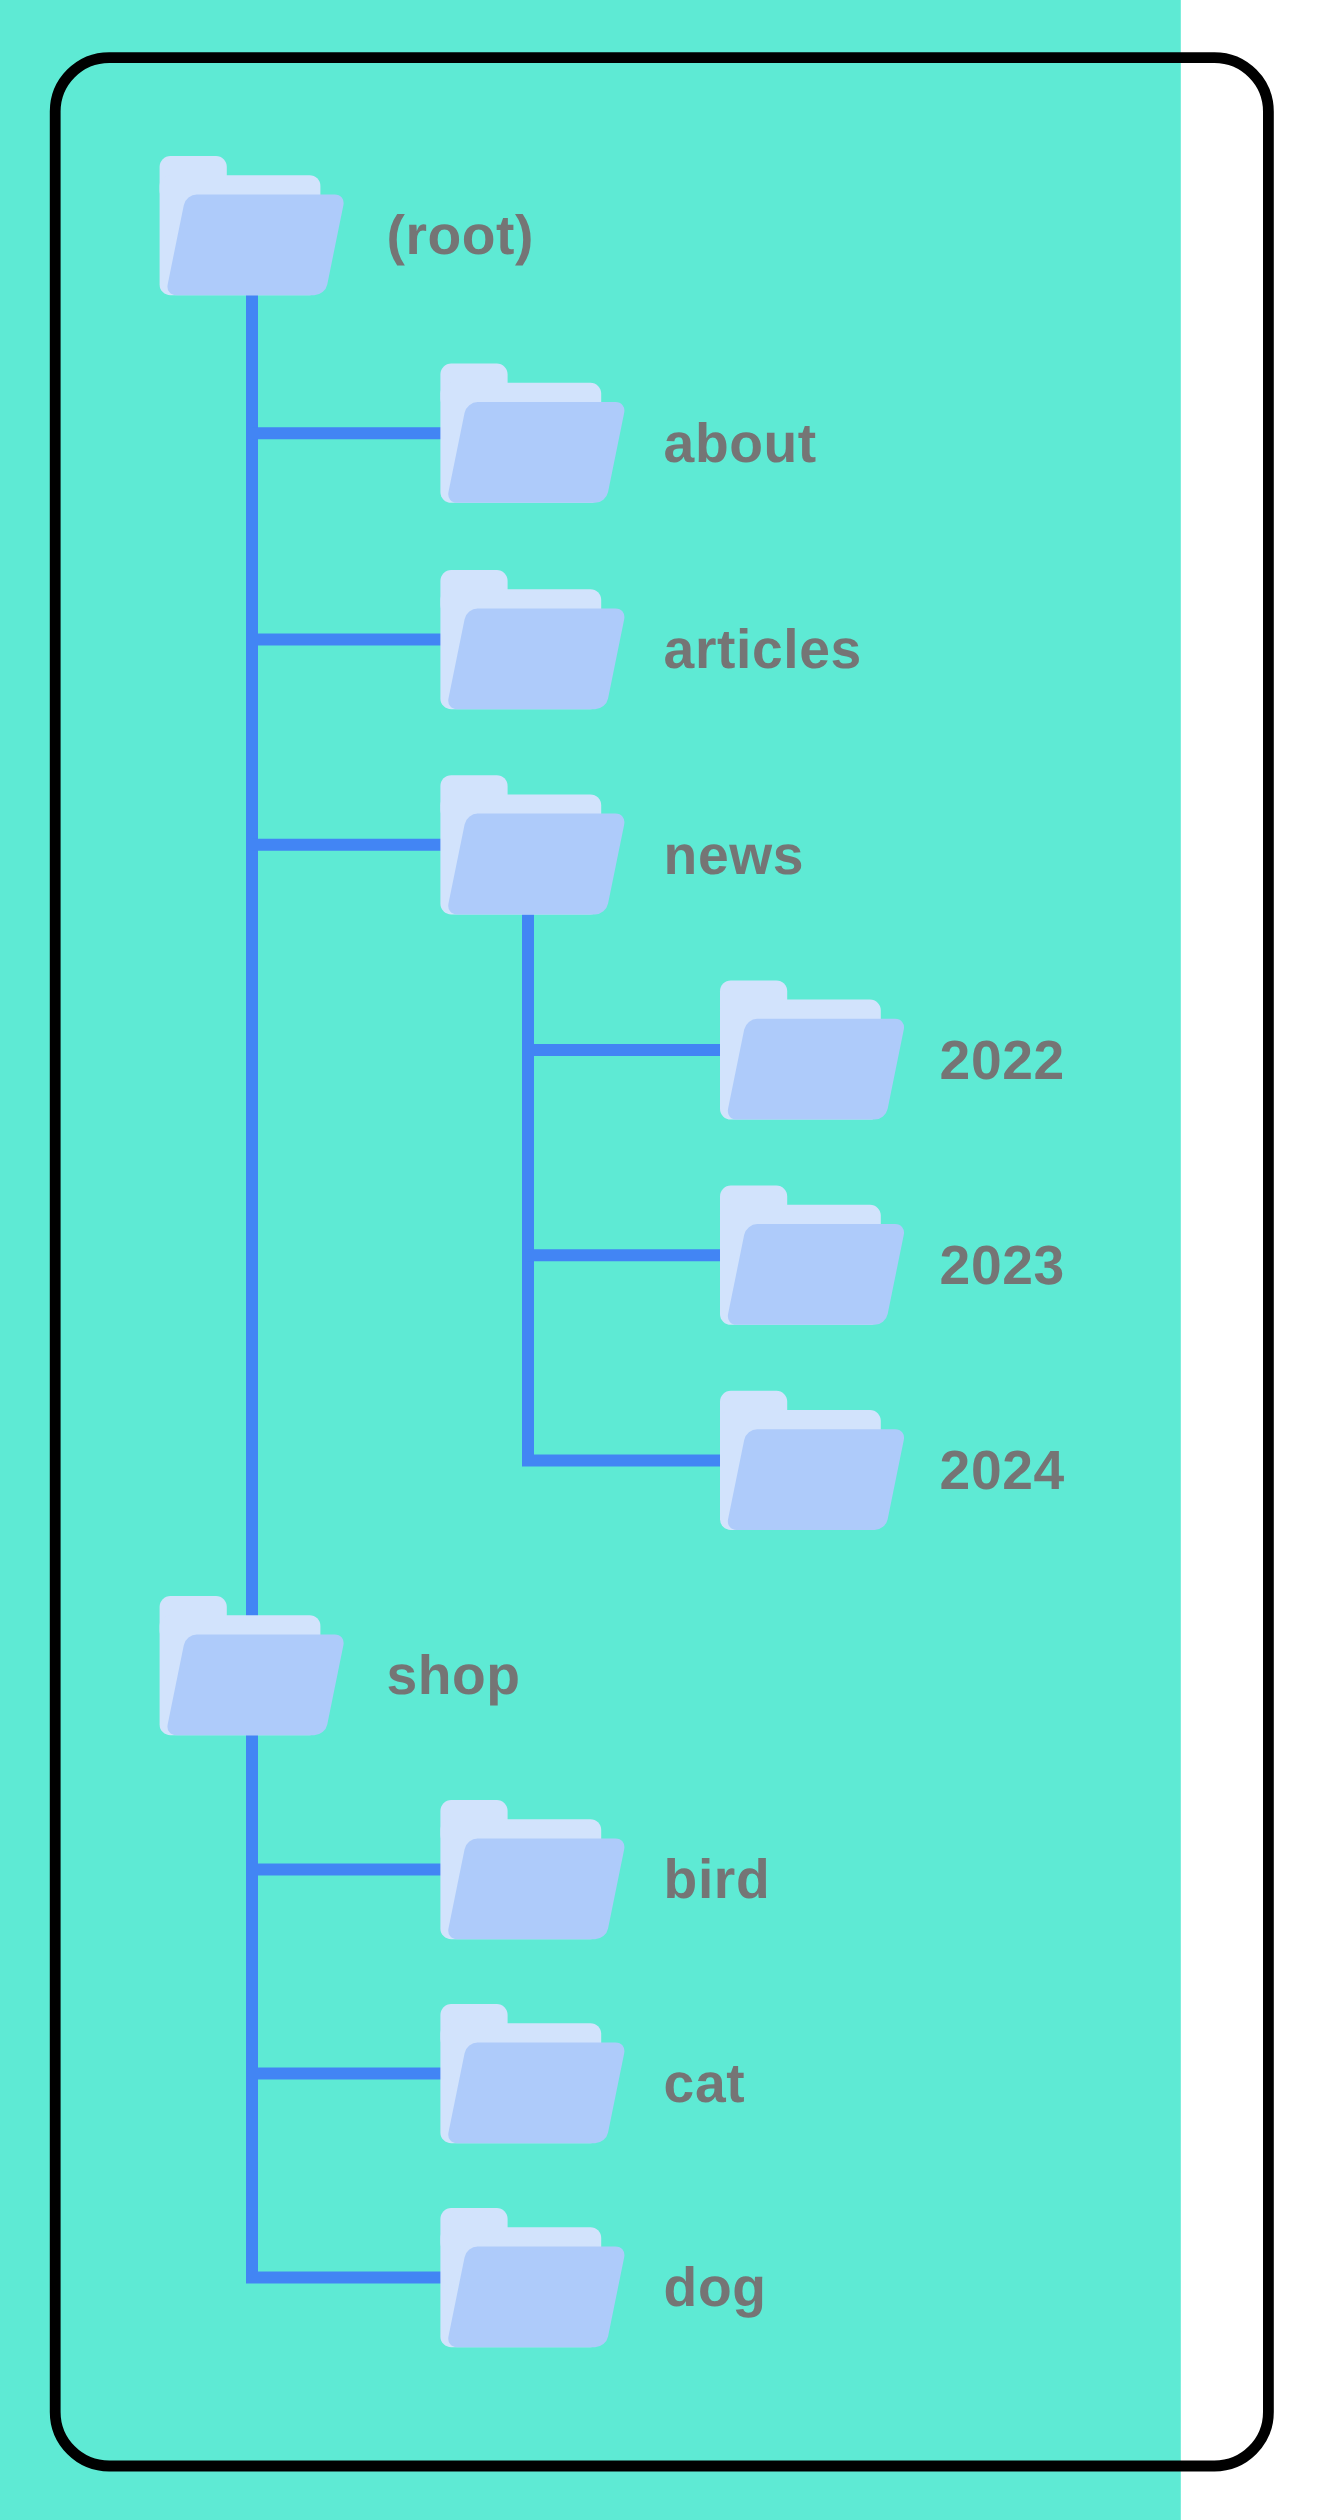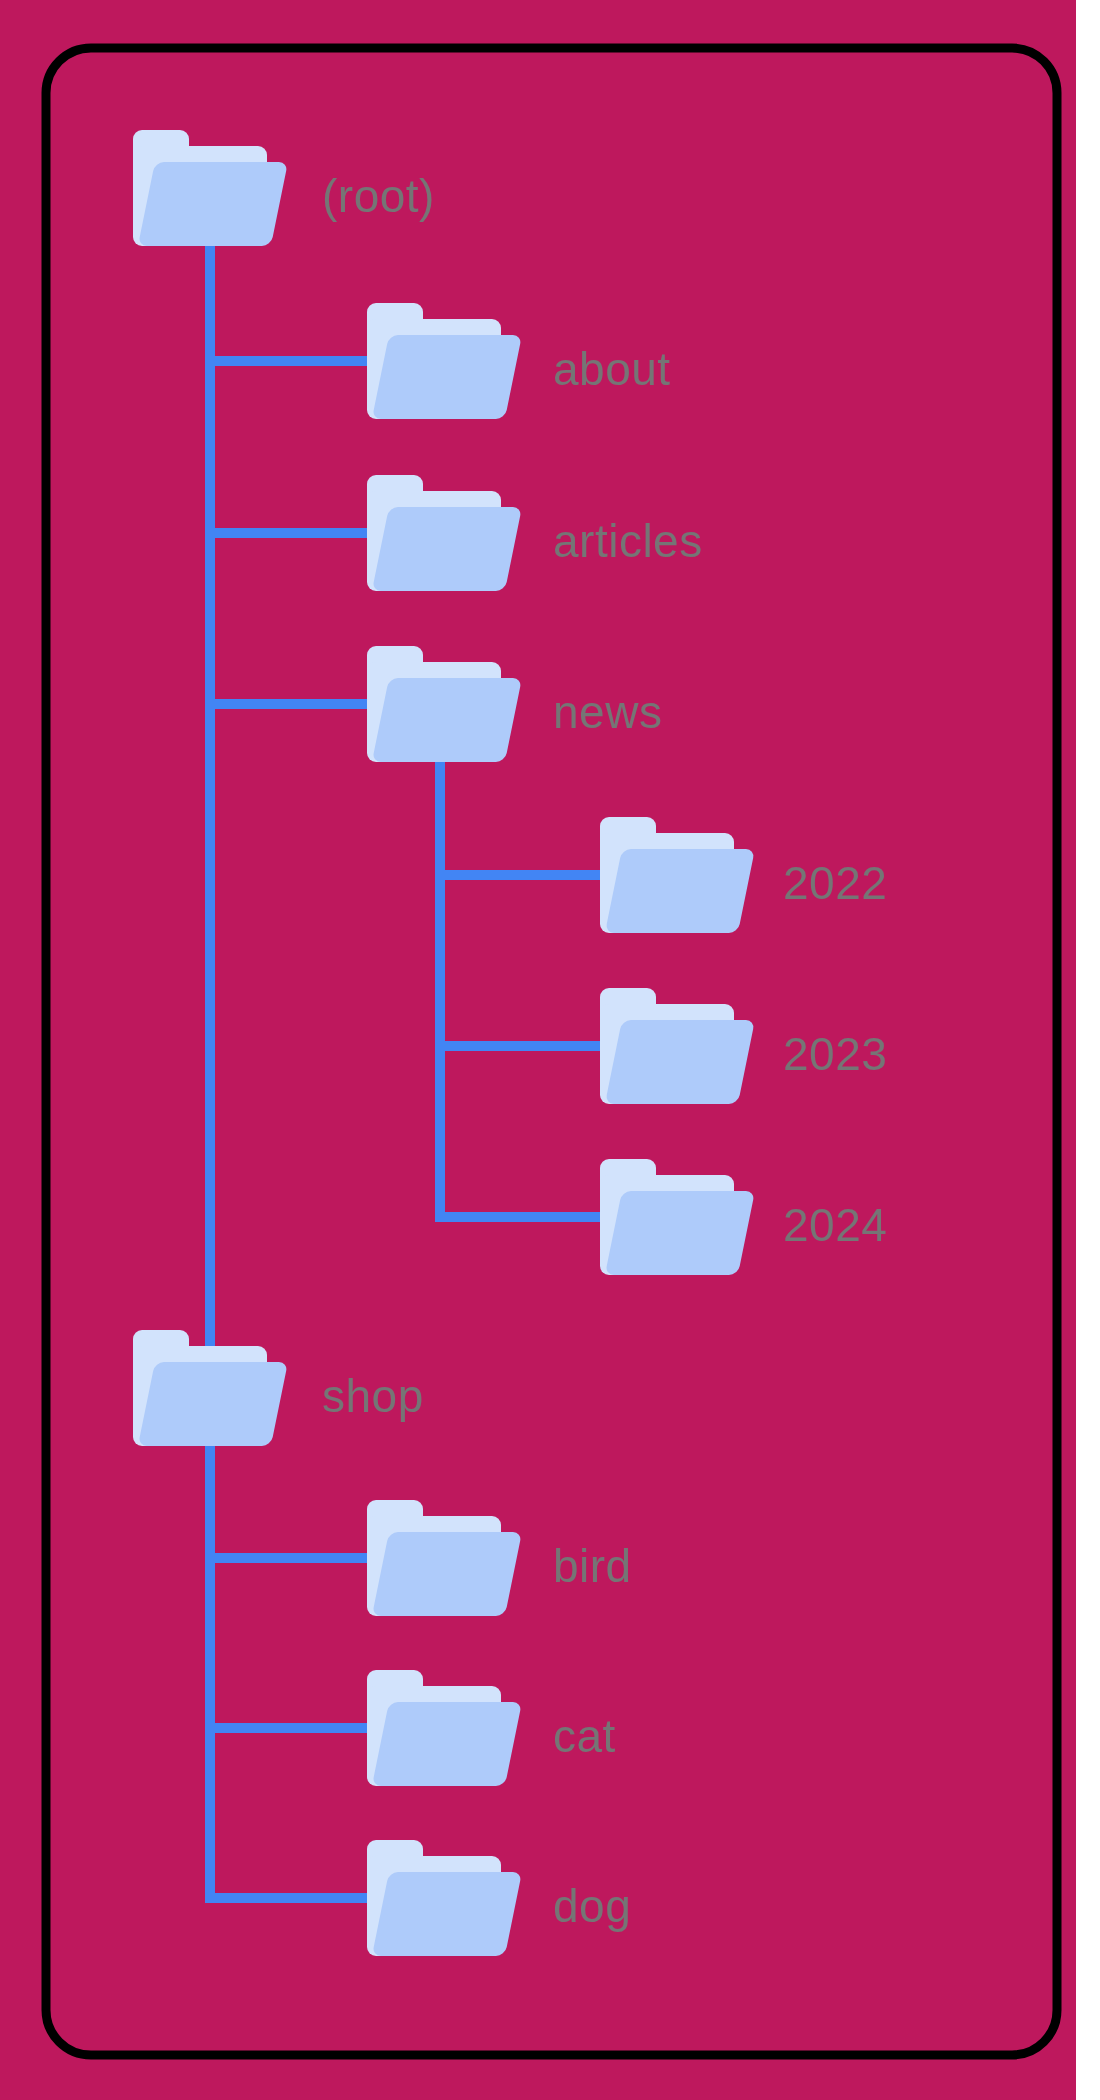--- a/index.html
+++ b/index.html
@@ -12,9 +12,10 @@
   }
   .canvas {
     position: relative;
-    width: 1076px;
+    width: 984px;
     height: 2100px;
-    background: #be185d;
+    background: #5eead4;
+    font-weight: bold;
   }
   svg { display: block; }
   .frame {

